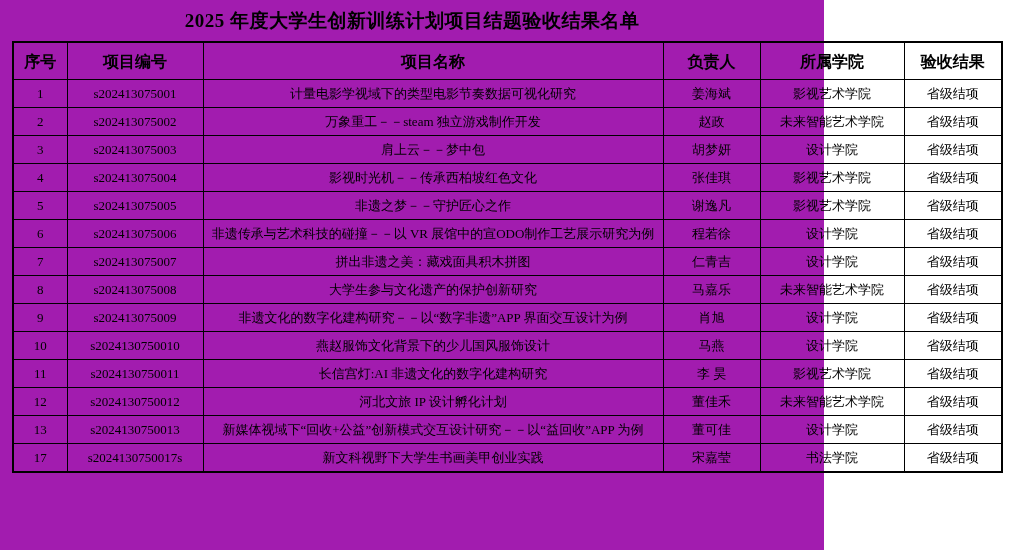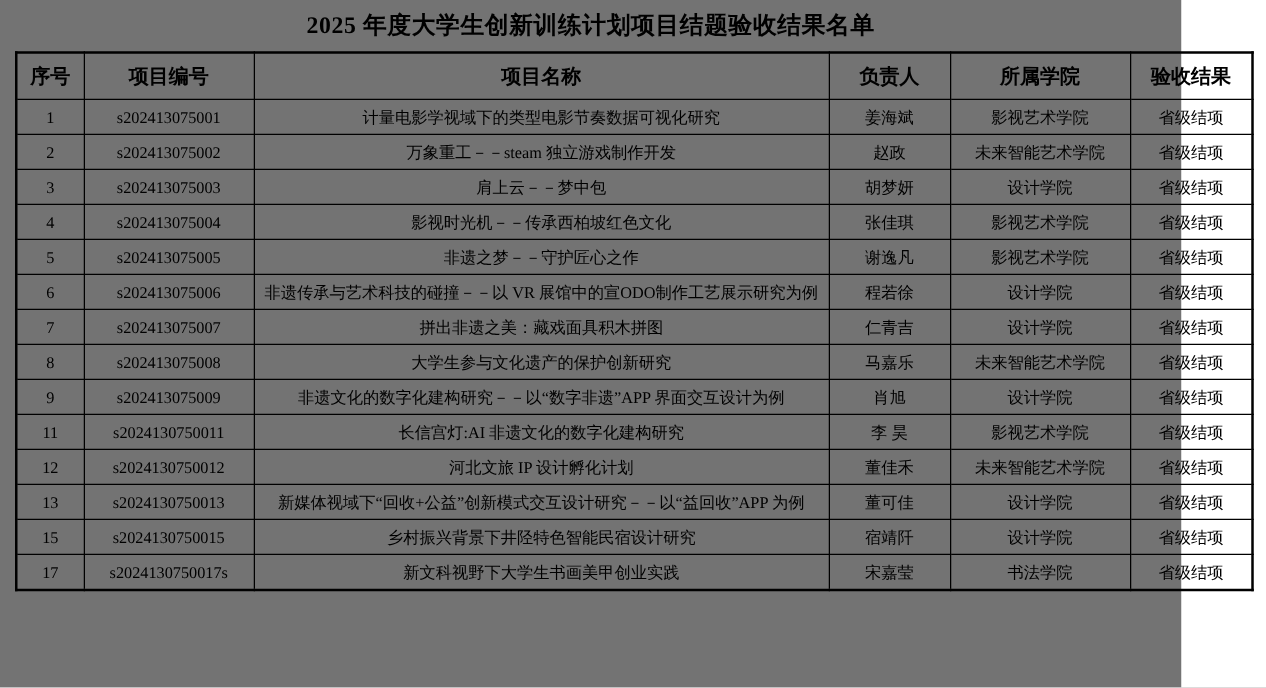--- a/index.html
+++ b/index.html
@@ -15,11 +15,11 @@
     overflow: hidden;
   }
   .page {
-    width: 945px;
+    width: 824px;
     height: 550px;
     box-sizing: border-box;
     padding: 4px 12px 0 12px;
-    background: #737373;
+    background: #a21caf;
   }
   .doc-title {
     text-align: center;

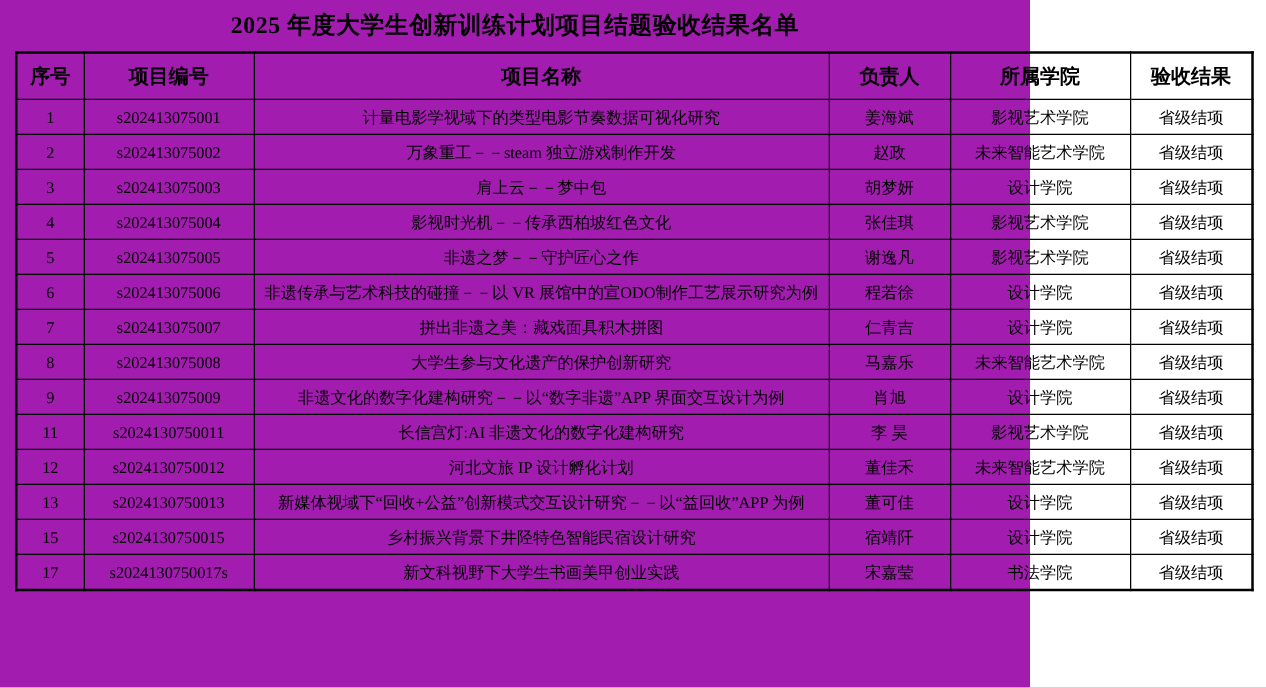--- a/index.html
+++ b/index.html
@@ -168,6 +168,14 @@
         <td class="cell-result">省级结项</td>
       </tr>
       <tr>
+        <td class="cell-index">10</td>
+        <td class="cell-code">s2024130750010</td>
+        <td class="cell-name">燕赵服饰文化背景下的少儿国风服饰设计</td>
+        <td class="cell-leader">马燕</td>
+        <td class="cell-college">设计学院</td>
+        <td class="cell-result">省级结项</td>
+      </tr>
+      <tr>
         <td class="cell-index">11</td>
         <td class="cell-code">s2024130750011</td>
         <td class="cell-name">长信宫灯:AI 非遗文化的数字化建构研究</td>

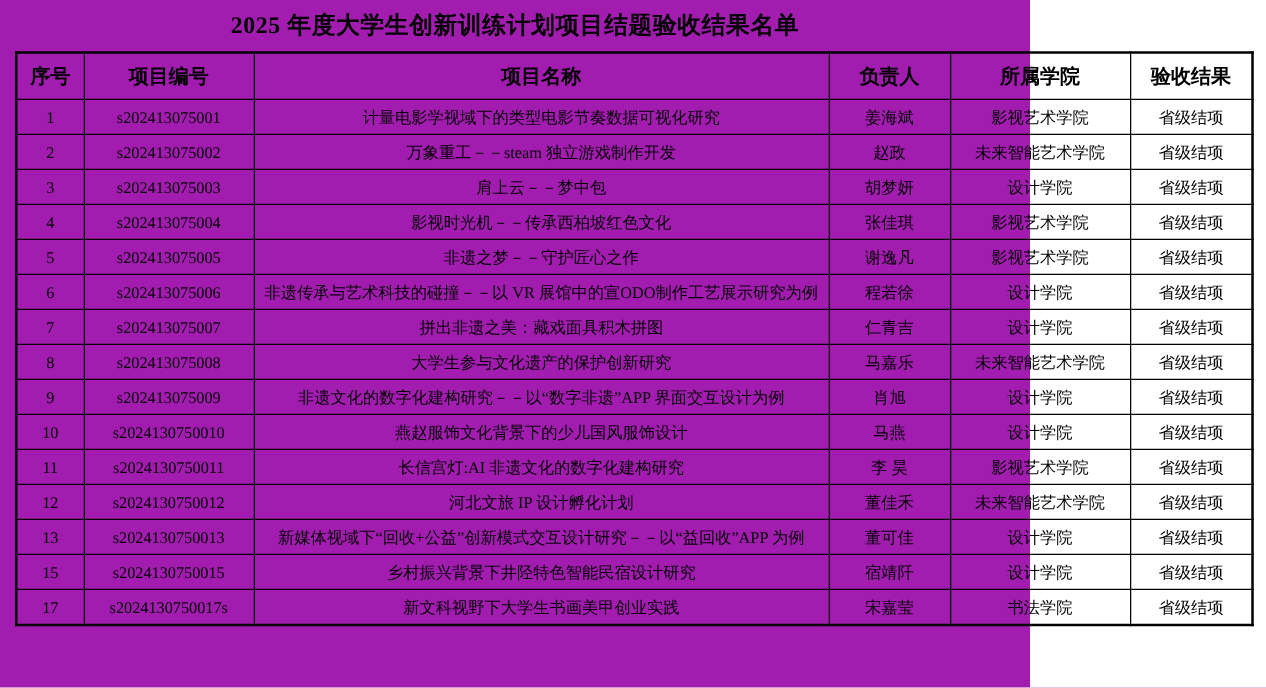--- a/index.html
+++ b/index.html
@@ -200,14 +200,6 @@
         <td class="cell-result">省级结项</td>
       </tr>
       <tr>
-        <td class="cell-index">15</td>
-        <td class="cell-code">s2024130750015</td>
-        <td class="cell-name">乡村振兴背景下井陉特色智能民宿设计研究</td>
-        <td class="cell-leader">宿靖阡</td>
-        <td class="cell-college">设计学院</td>
-        <td class="cell-result">省级结项</td>
-      </tr>
-      <tr>
         <td class="cell-index">17</td>
         <td class="cell-code">s2024130750017s</td>
         <td class="cell-name">新文科视野下大学生书画美甲创业实践</td>

